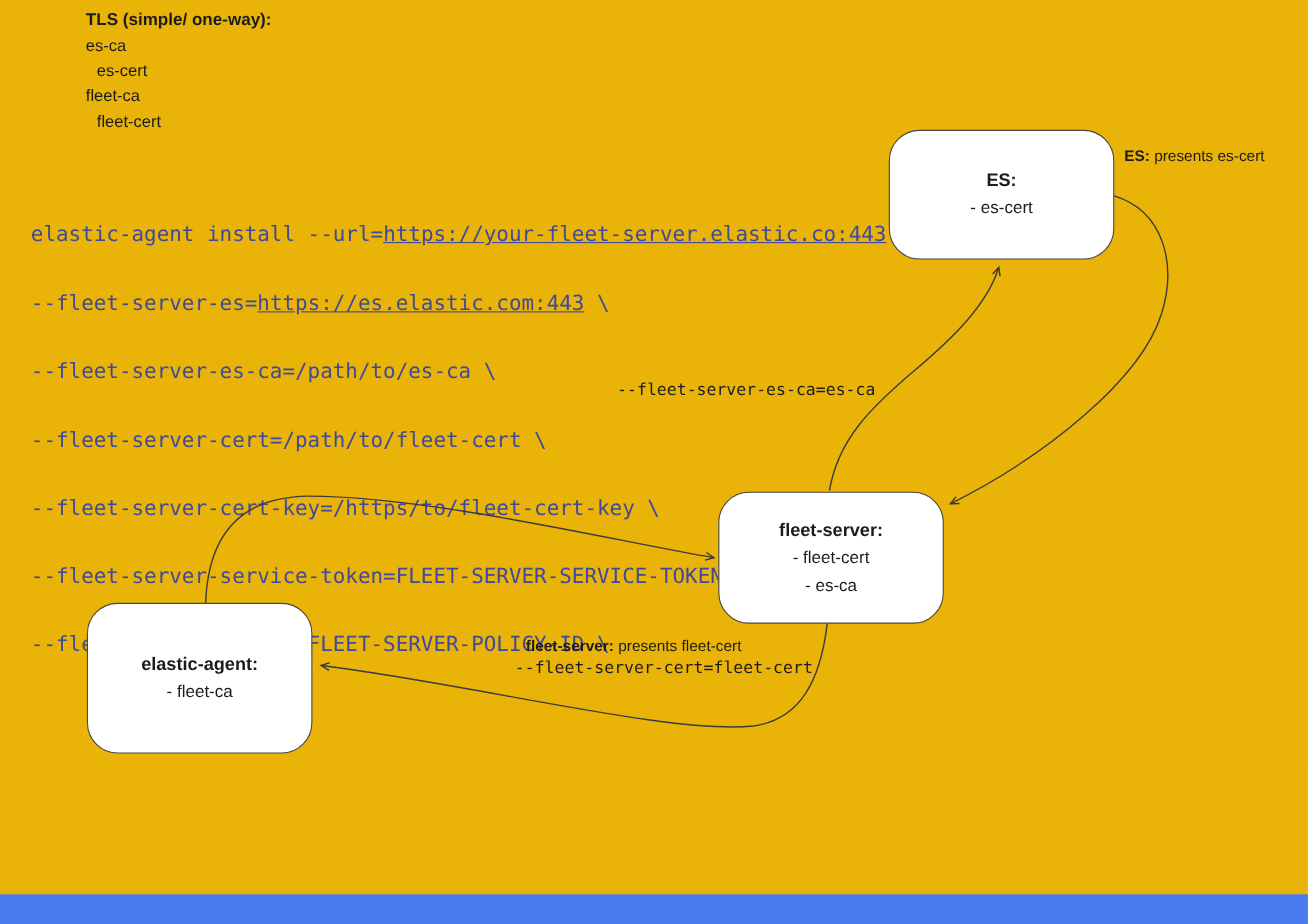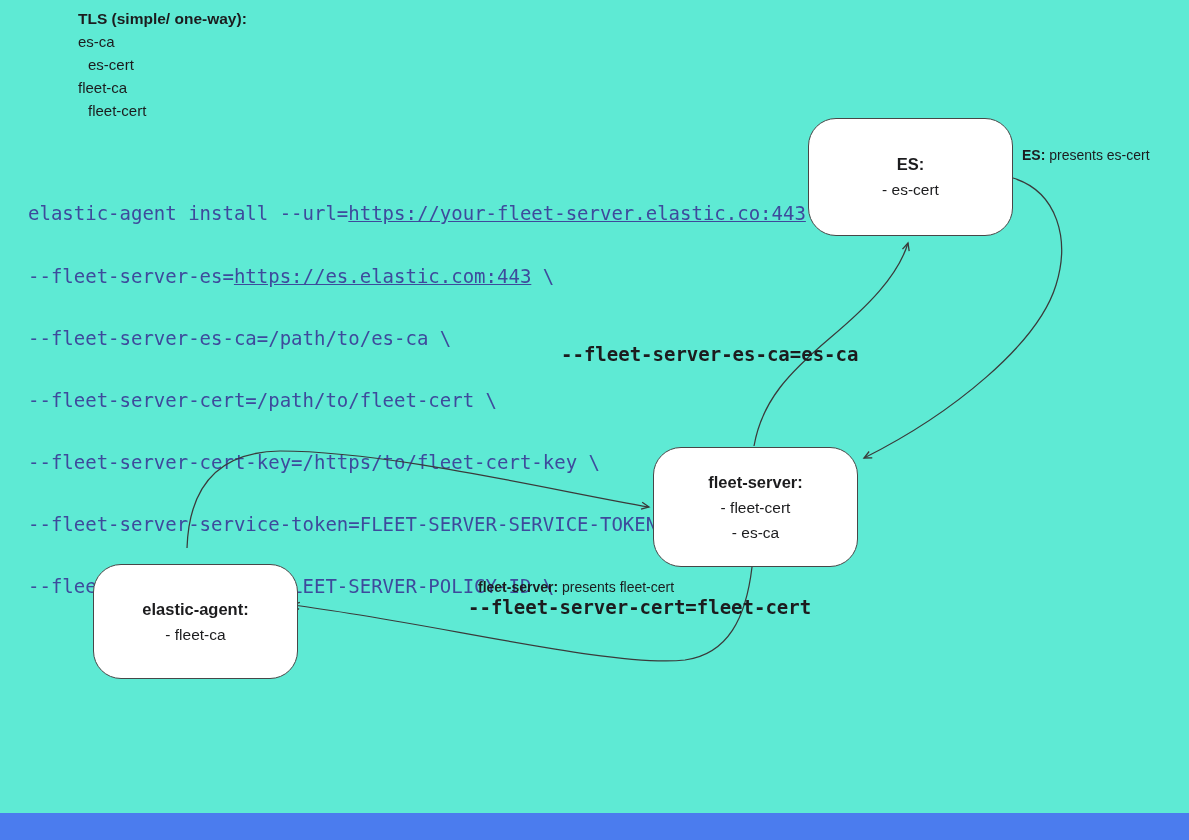--- a/index.html
+++ b/index.html
@@ -8,7 +8,7 @@
     position: relative;
     width: 1189px;
     height: 840px;
-    background: #5eead4;
+    background: #eab308;
     overflow: hidden;
     font-family: "Liberation Sans", sans-serif;
     color: #1c1c1e;

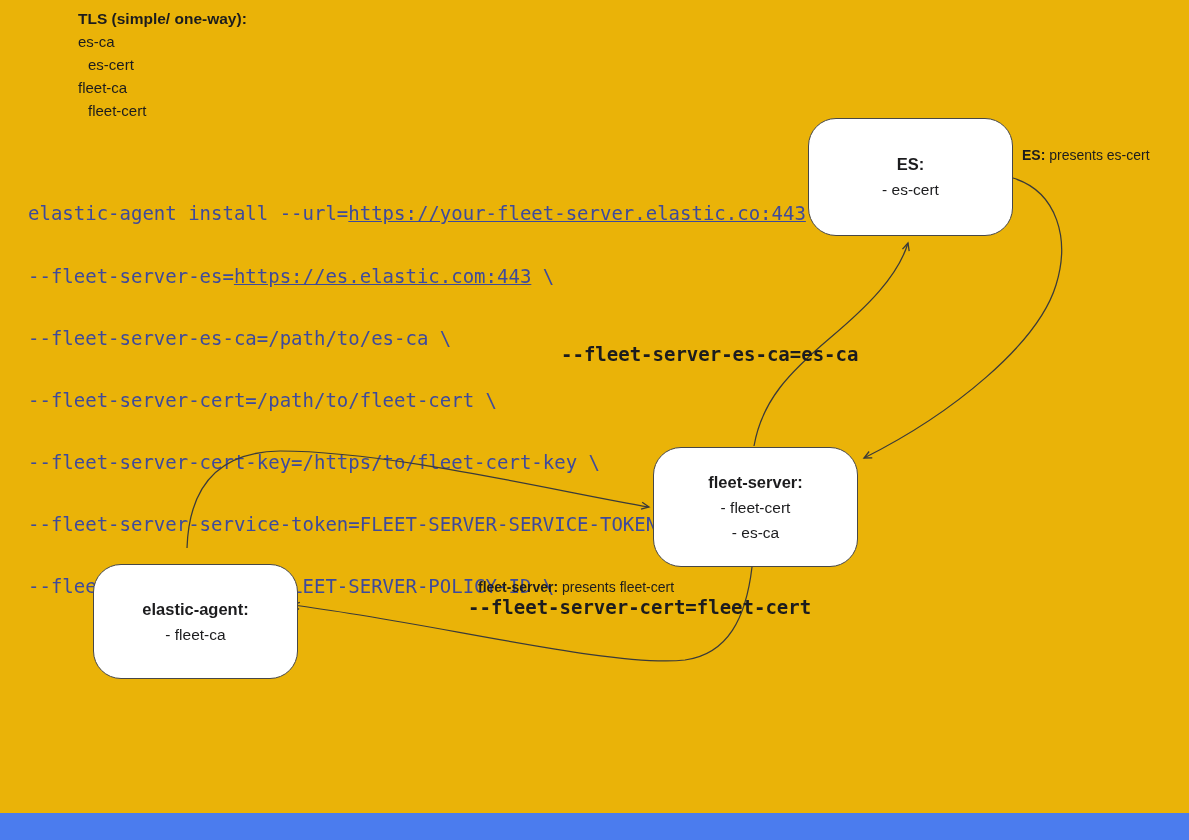--- a/index.html
+++ b/index.html
@@ -52,7 +52,7 @@
     font-size: 19px;
     font-weight: bold;
   }
-  .lbl-es-presents     { left: 1022px; top: 146px; }
+  .lbl-es-presents     { left: 1022px; top: 132px; }
   .lbl-fleet-validates { left: 543px;  top: 345px; }
   .lbl-fleet-validates .mono { margin-left: 18px; }
   .lbl-agent-validates { left: 190px;  top: 502px; }

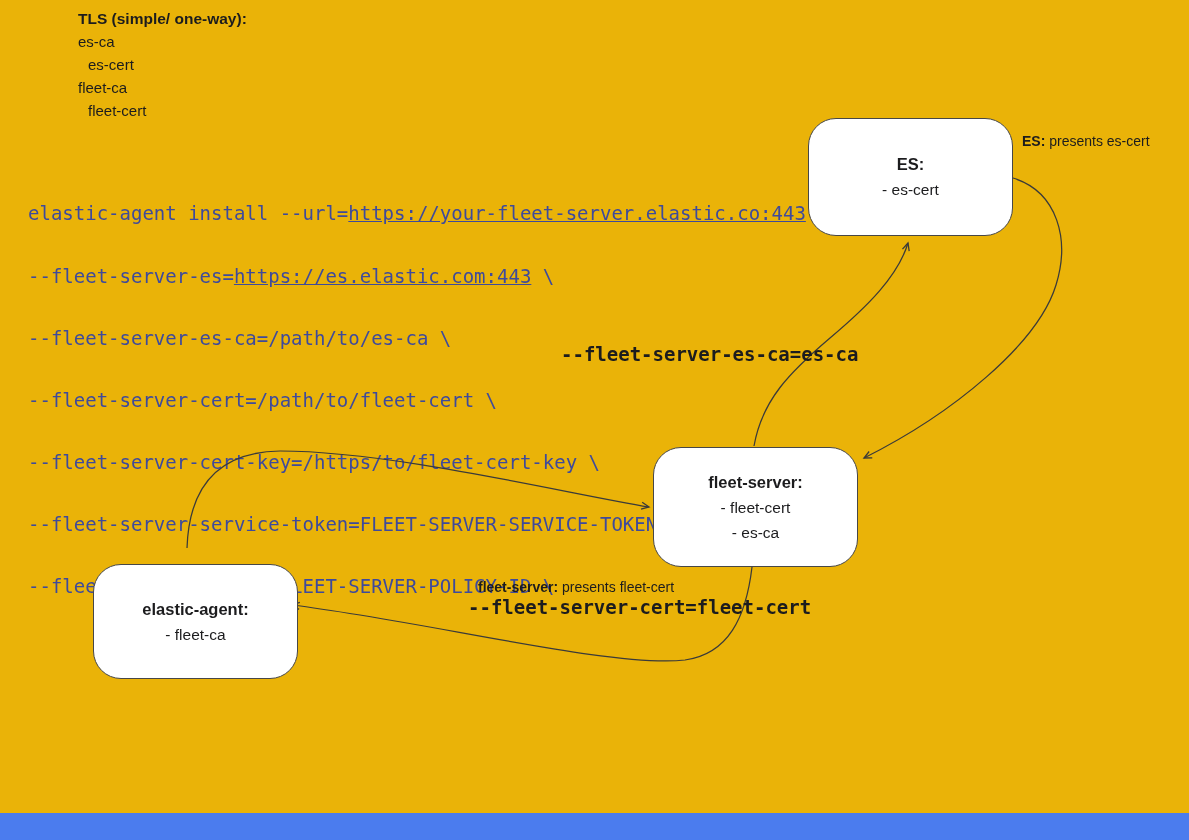--- a/index.html
+++ b/index.html
@@ -49,8 +49,7 @@
   .edge-label b { font-weight: 700; }
   .edge-label .mono {
     font-family: "DejaVu Sans Mono", monospace;
-    font-size: 19px;
-    font-weight: bold;
+    font-size: 15px;
   }
   .lbl-es-presents     { left: 1022px; top: 132px; }
   .lbl-fleet-validates { left: 543px;  top: 345px; }

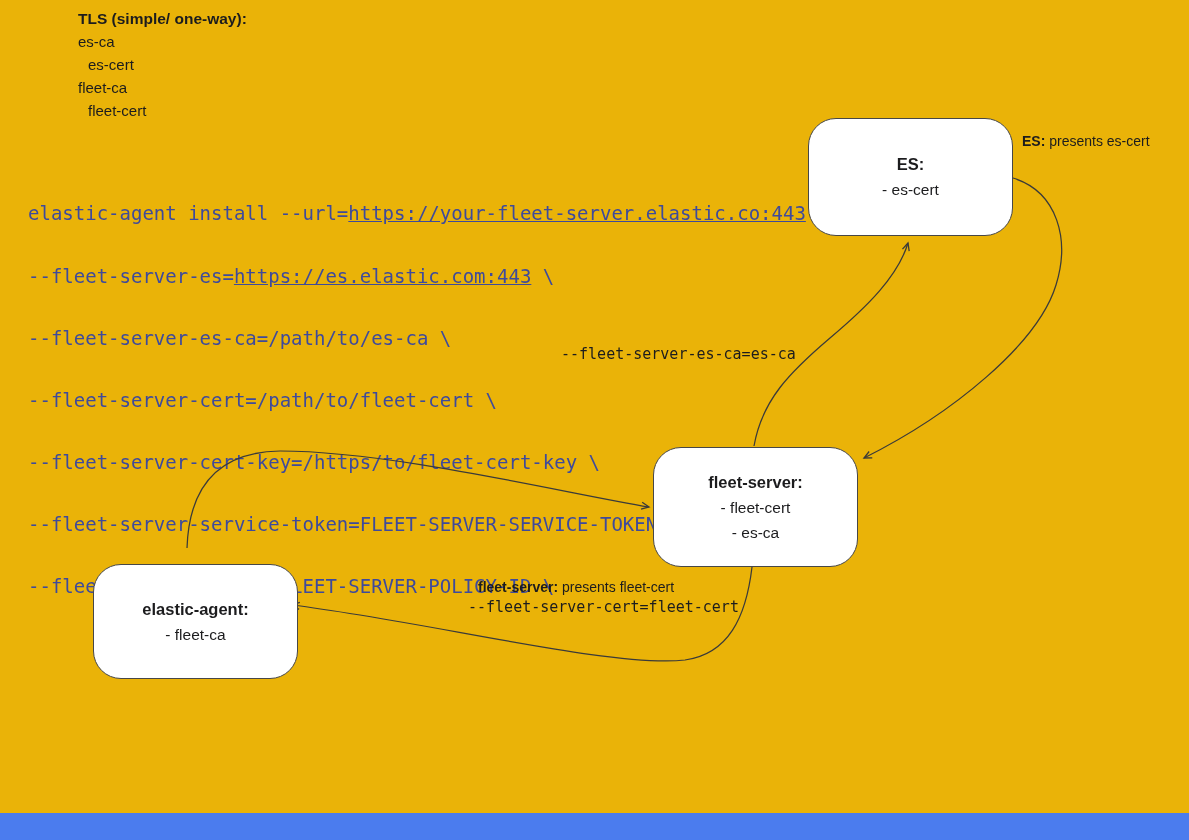--- a/index.html
+++ b/index.html
@@ -43,7 +43,7 @@
   .node .node-title { font-weight: 700; font-size: 16.5px; }
   .node-es            { left: 808px; top: 118px; width: 205px; height: 118px; }
   .node-fleet-server  { left: 653px; top: 447px; width: 205px; height: 120px; }
-  .node-elastic-agent { left:  93px; top: 548px; width: 205px; height: 115px; margin-top: 16px; }
+  .node-elastic-agent { left:  79px; top: 548px; width: 205px; height: 137px; }
   
   .edge-label { position: absolute; font-size: 14px; line-height: 19px; white-space: nowrap; }
   .edge-label b { font-weight: 700; }

